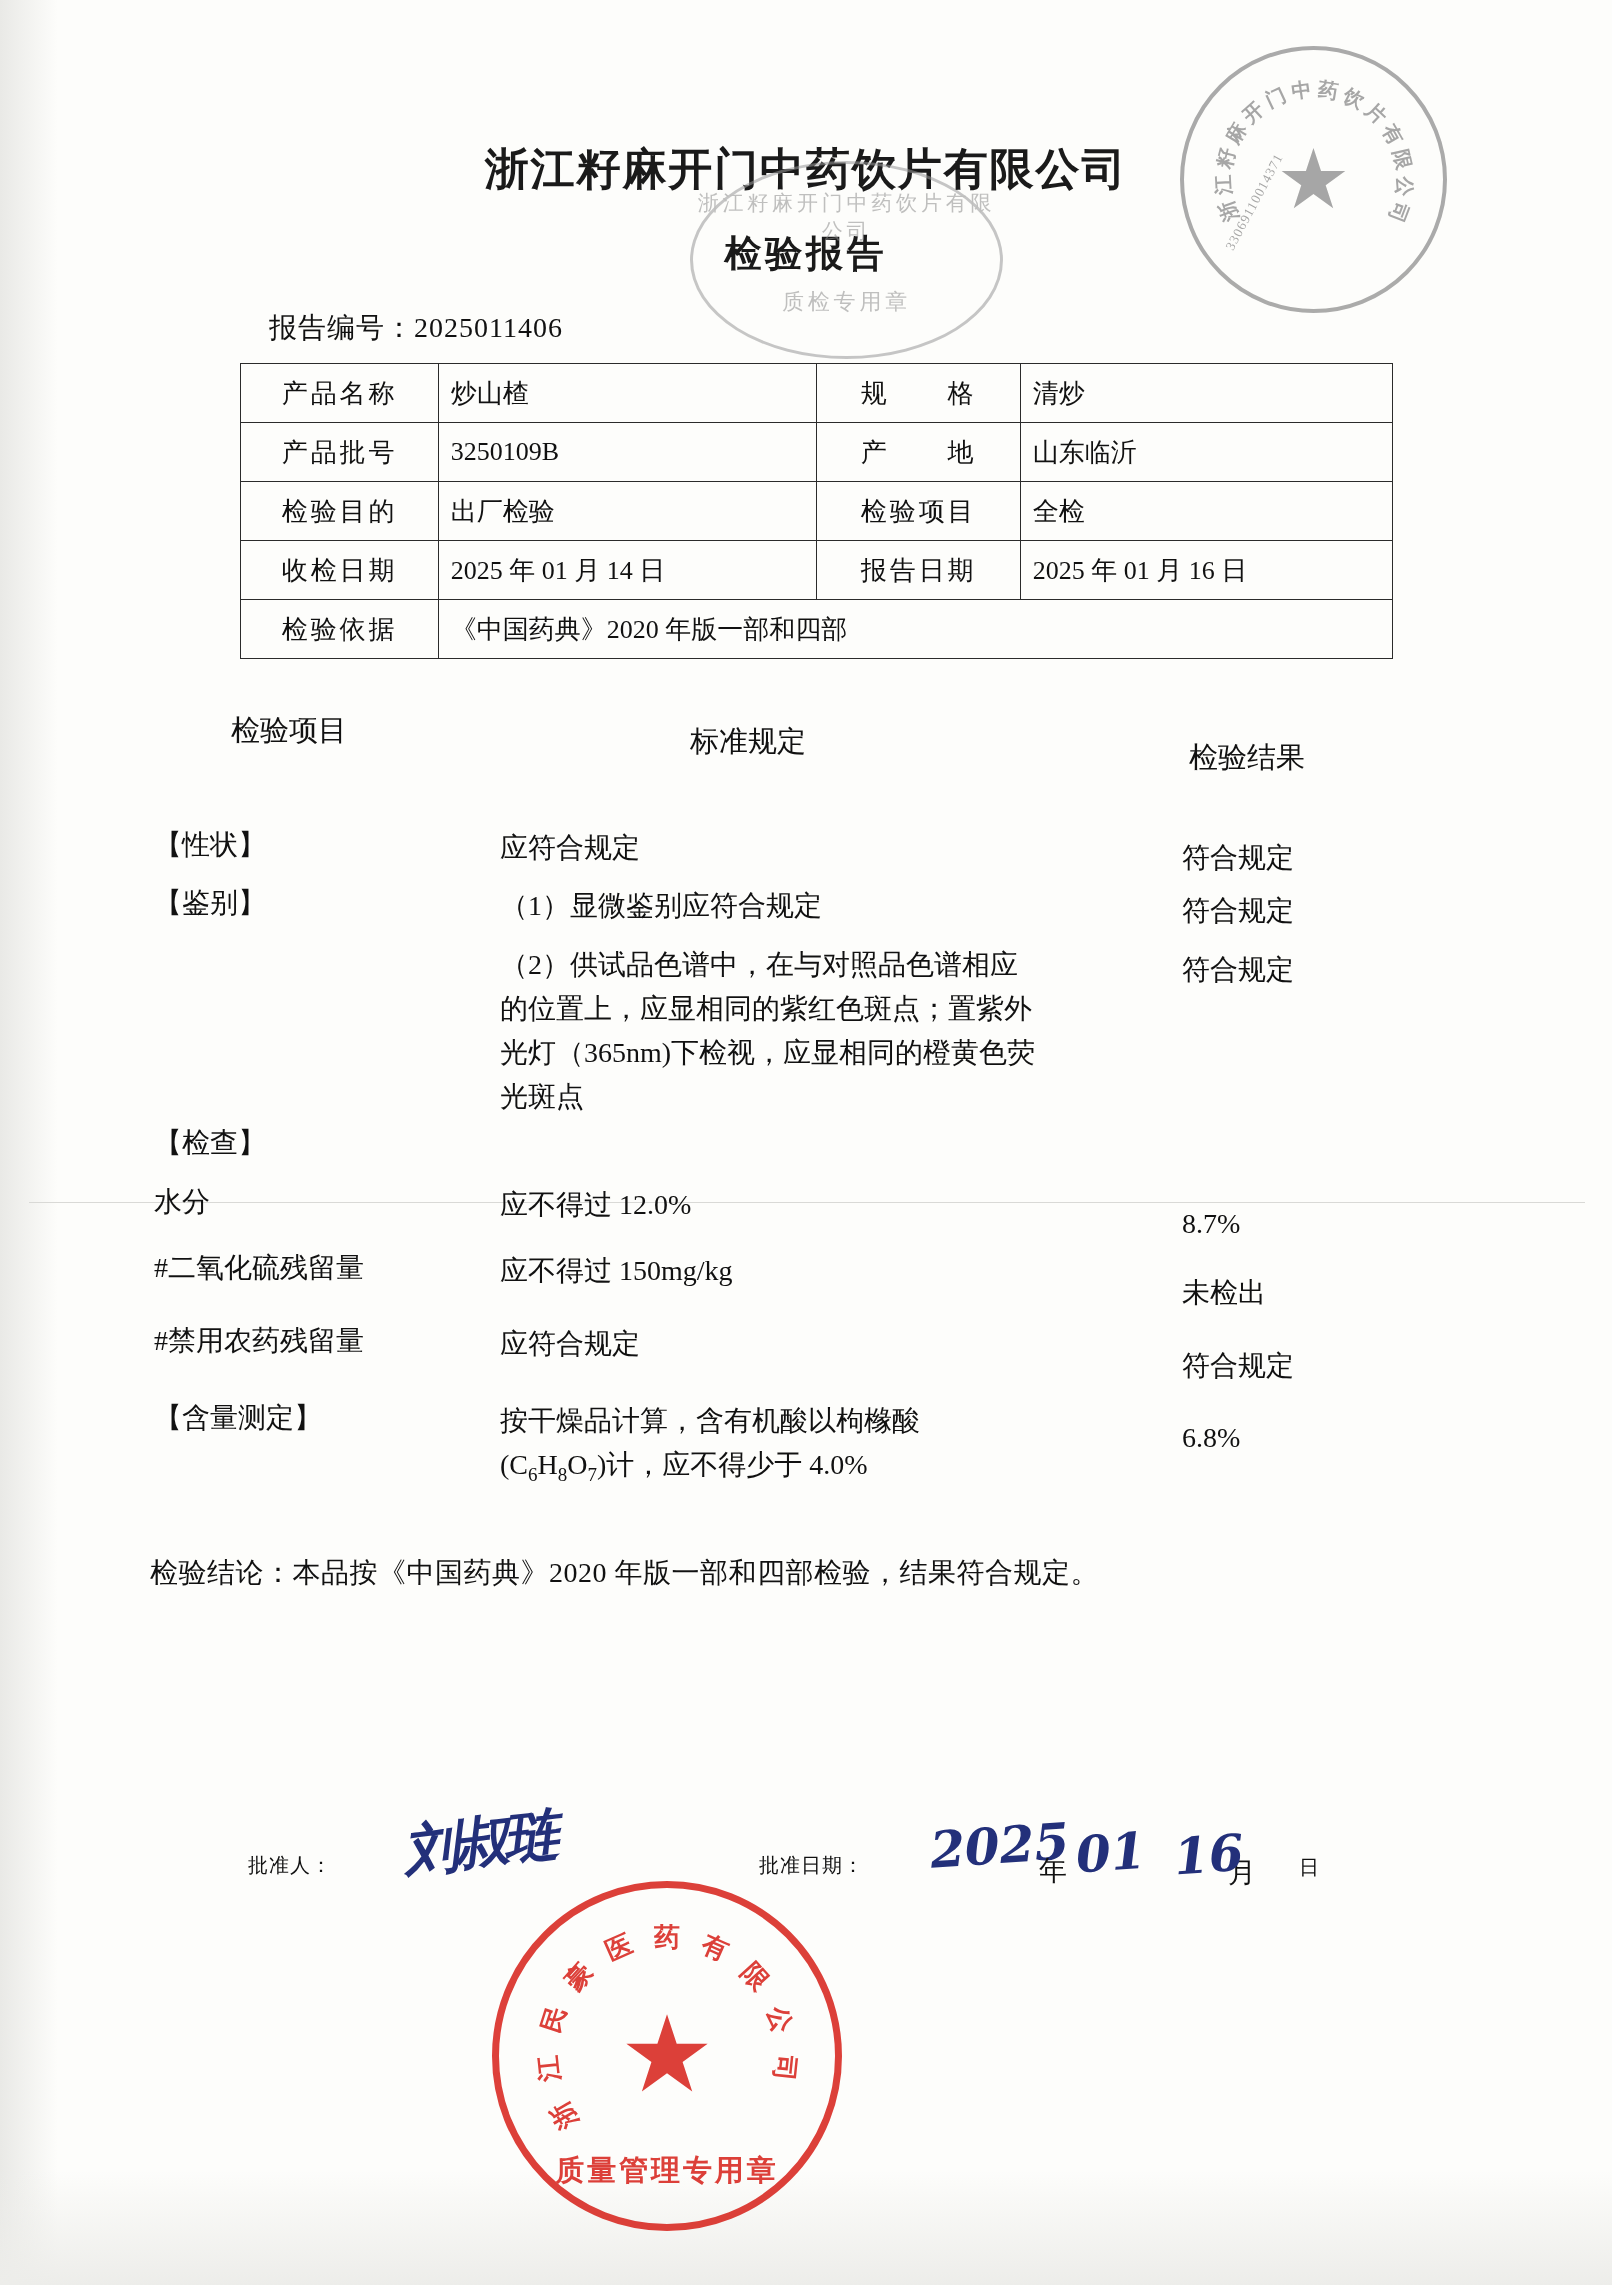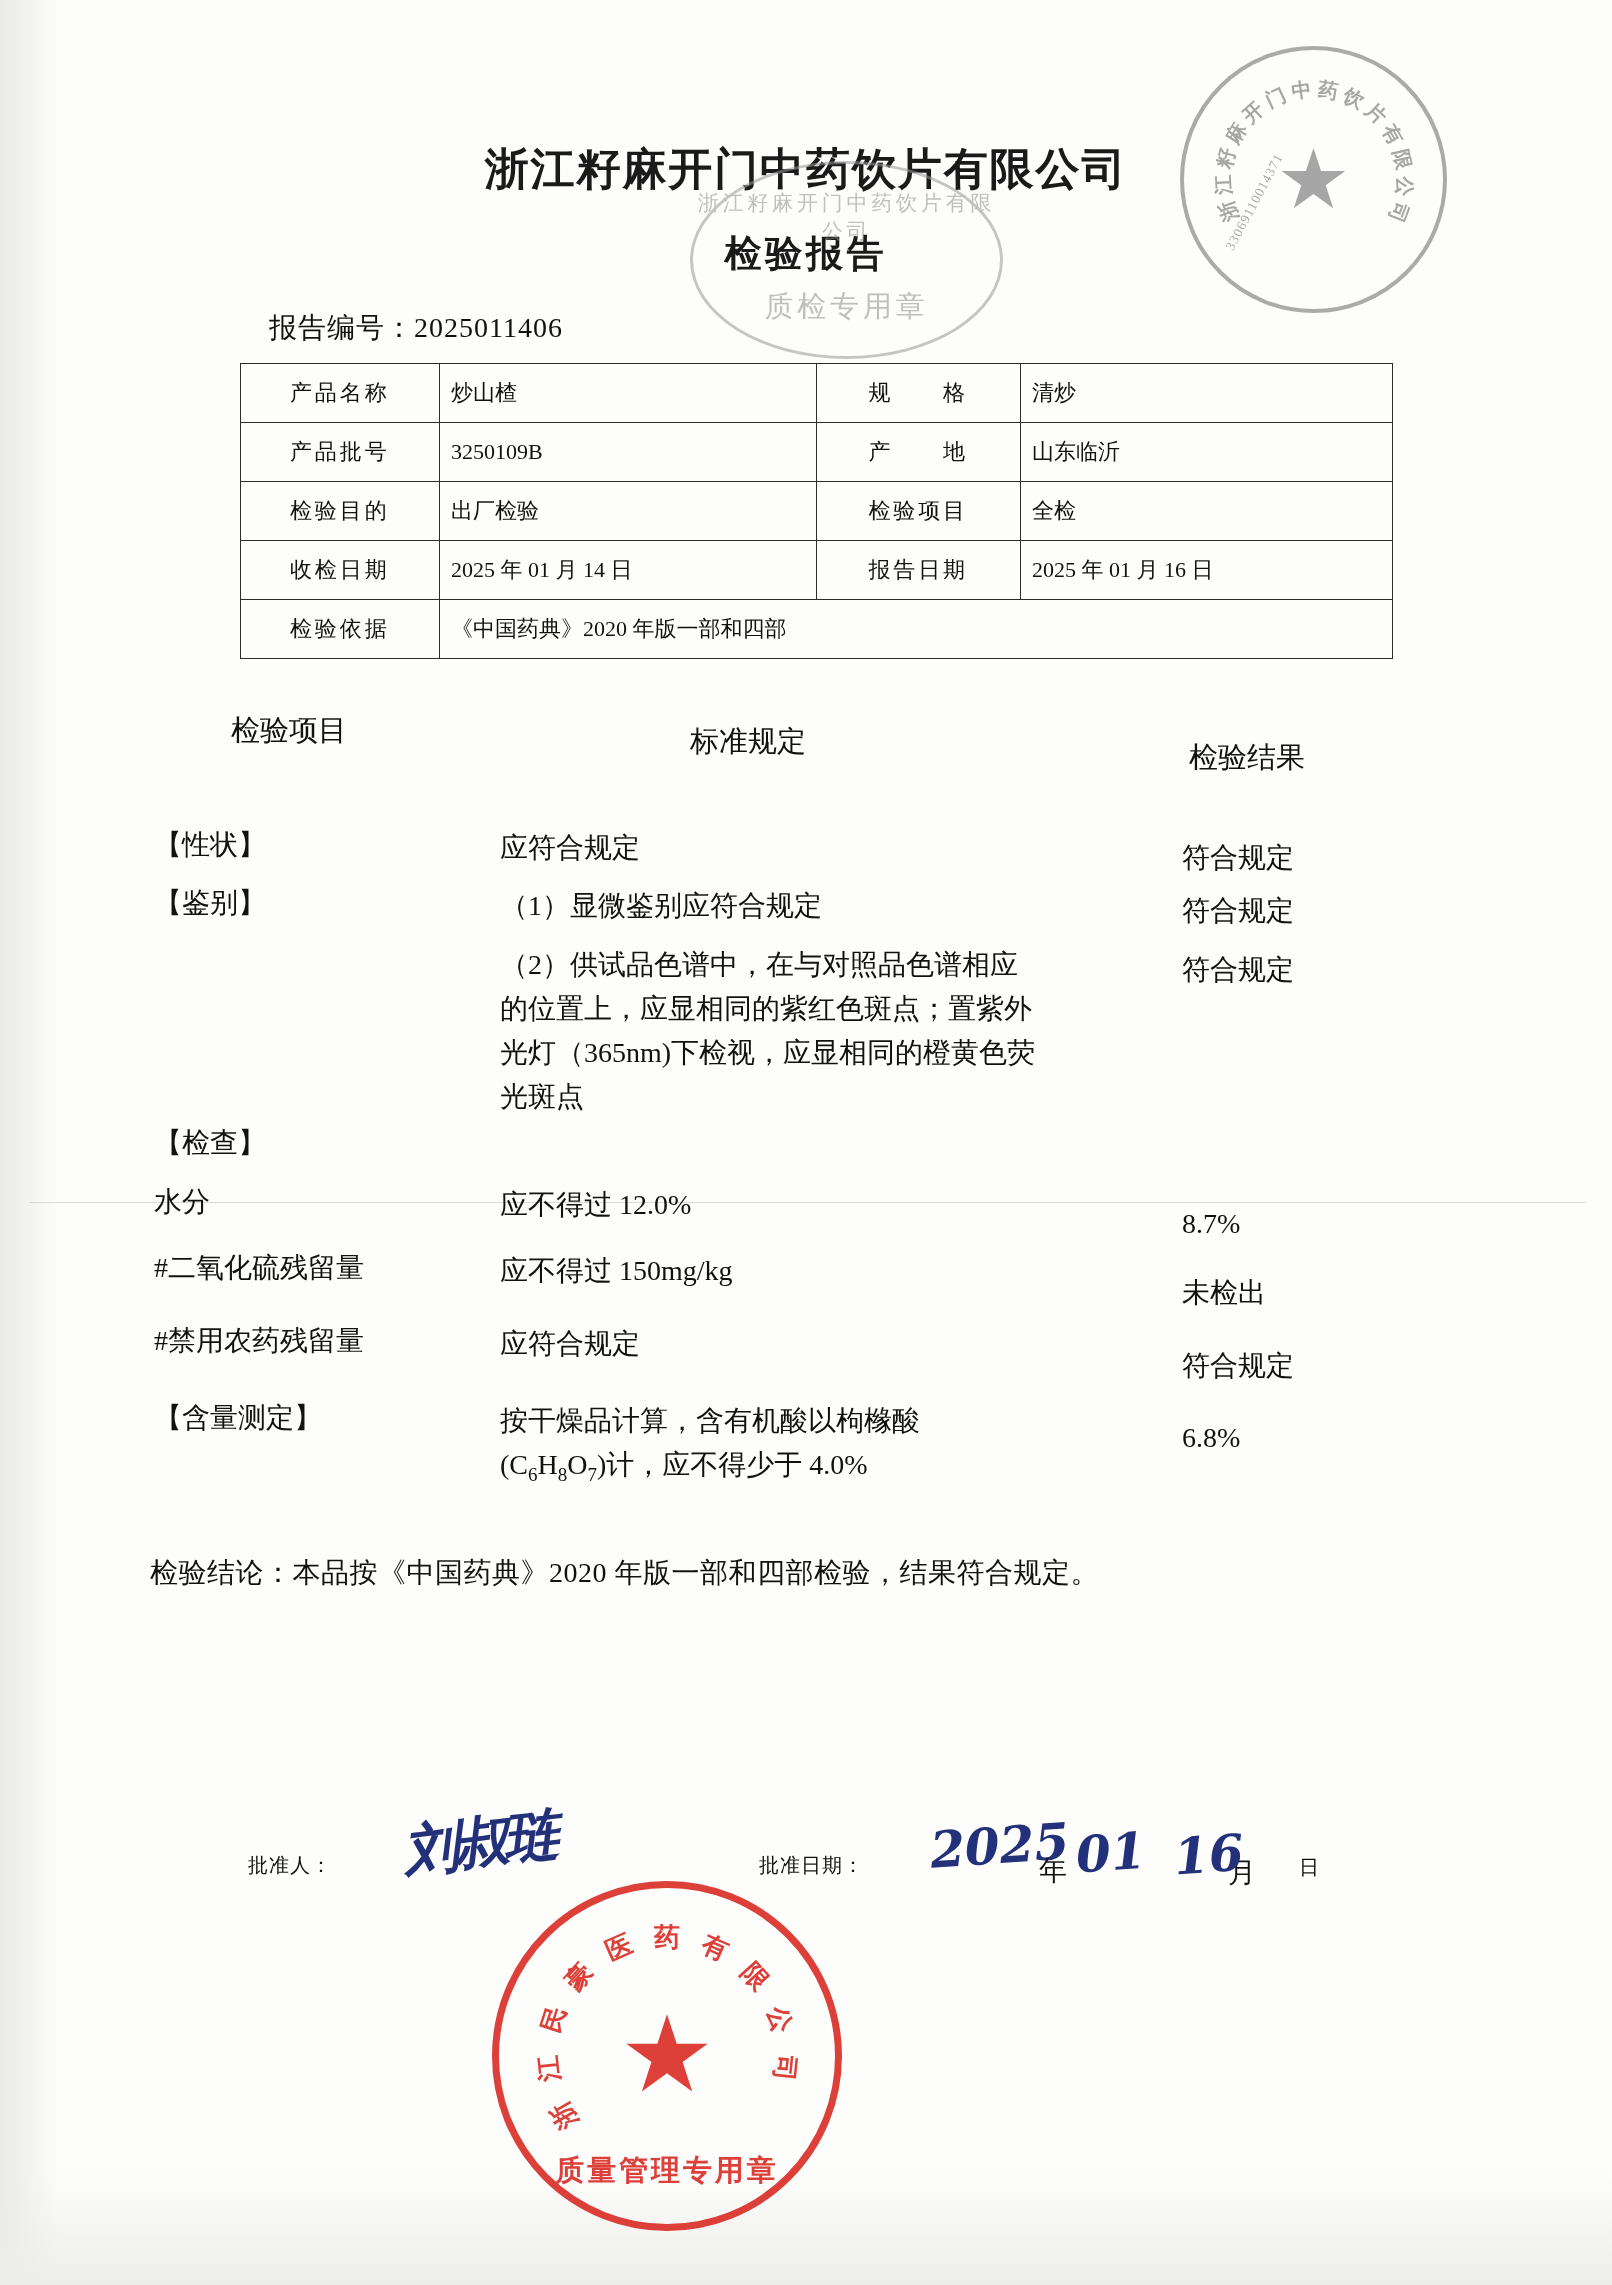--- a/index.html
+++ b/index.html
@@ -227,7 +227,7 @@
     position: absolute;
     left: 0; top: 123px; width: 100%;
     text-align: center;
-    font-size: 29px;
+    font-size: 22px;
     letter-spacing: 3.8px;
   }
   .stamp-grey-oval .oval-arc {

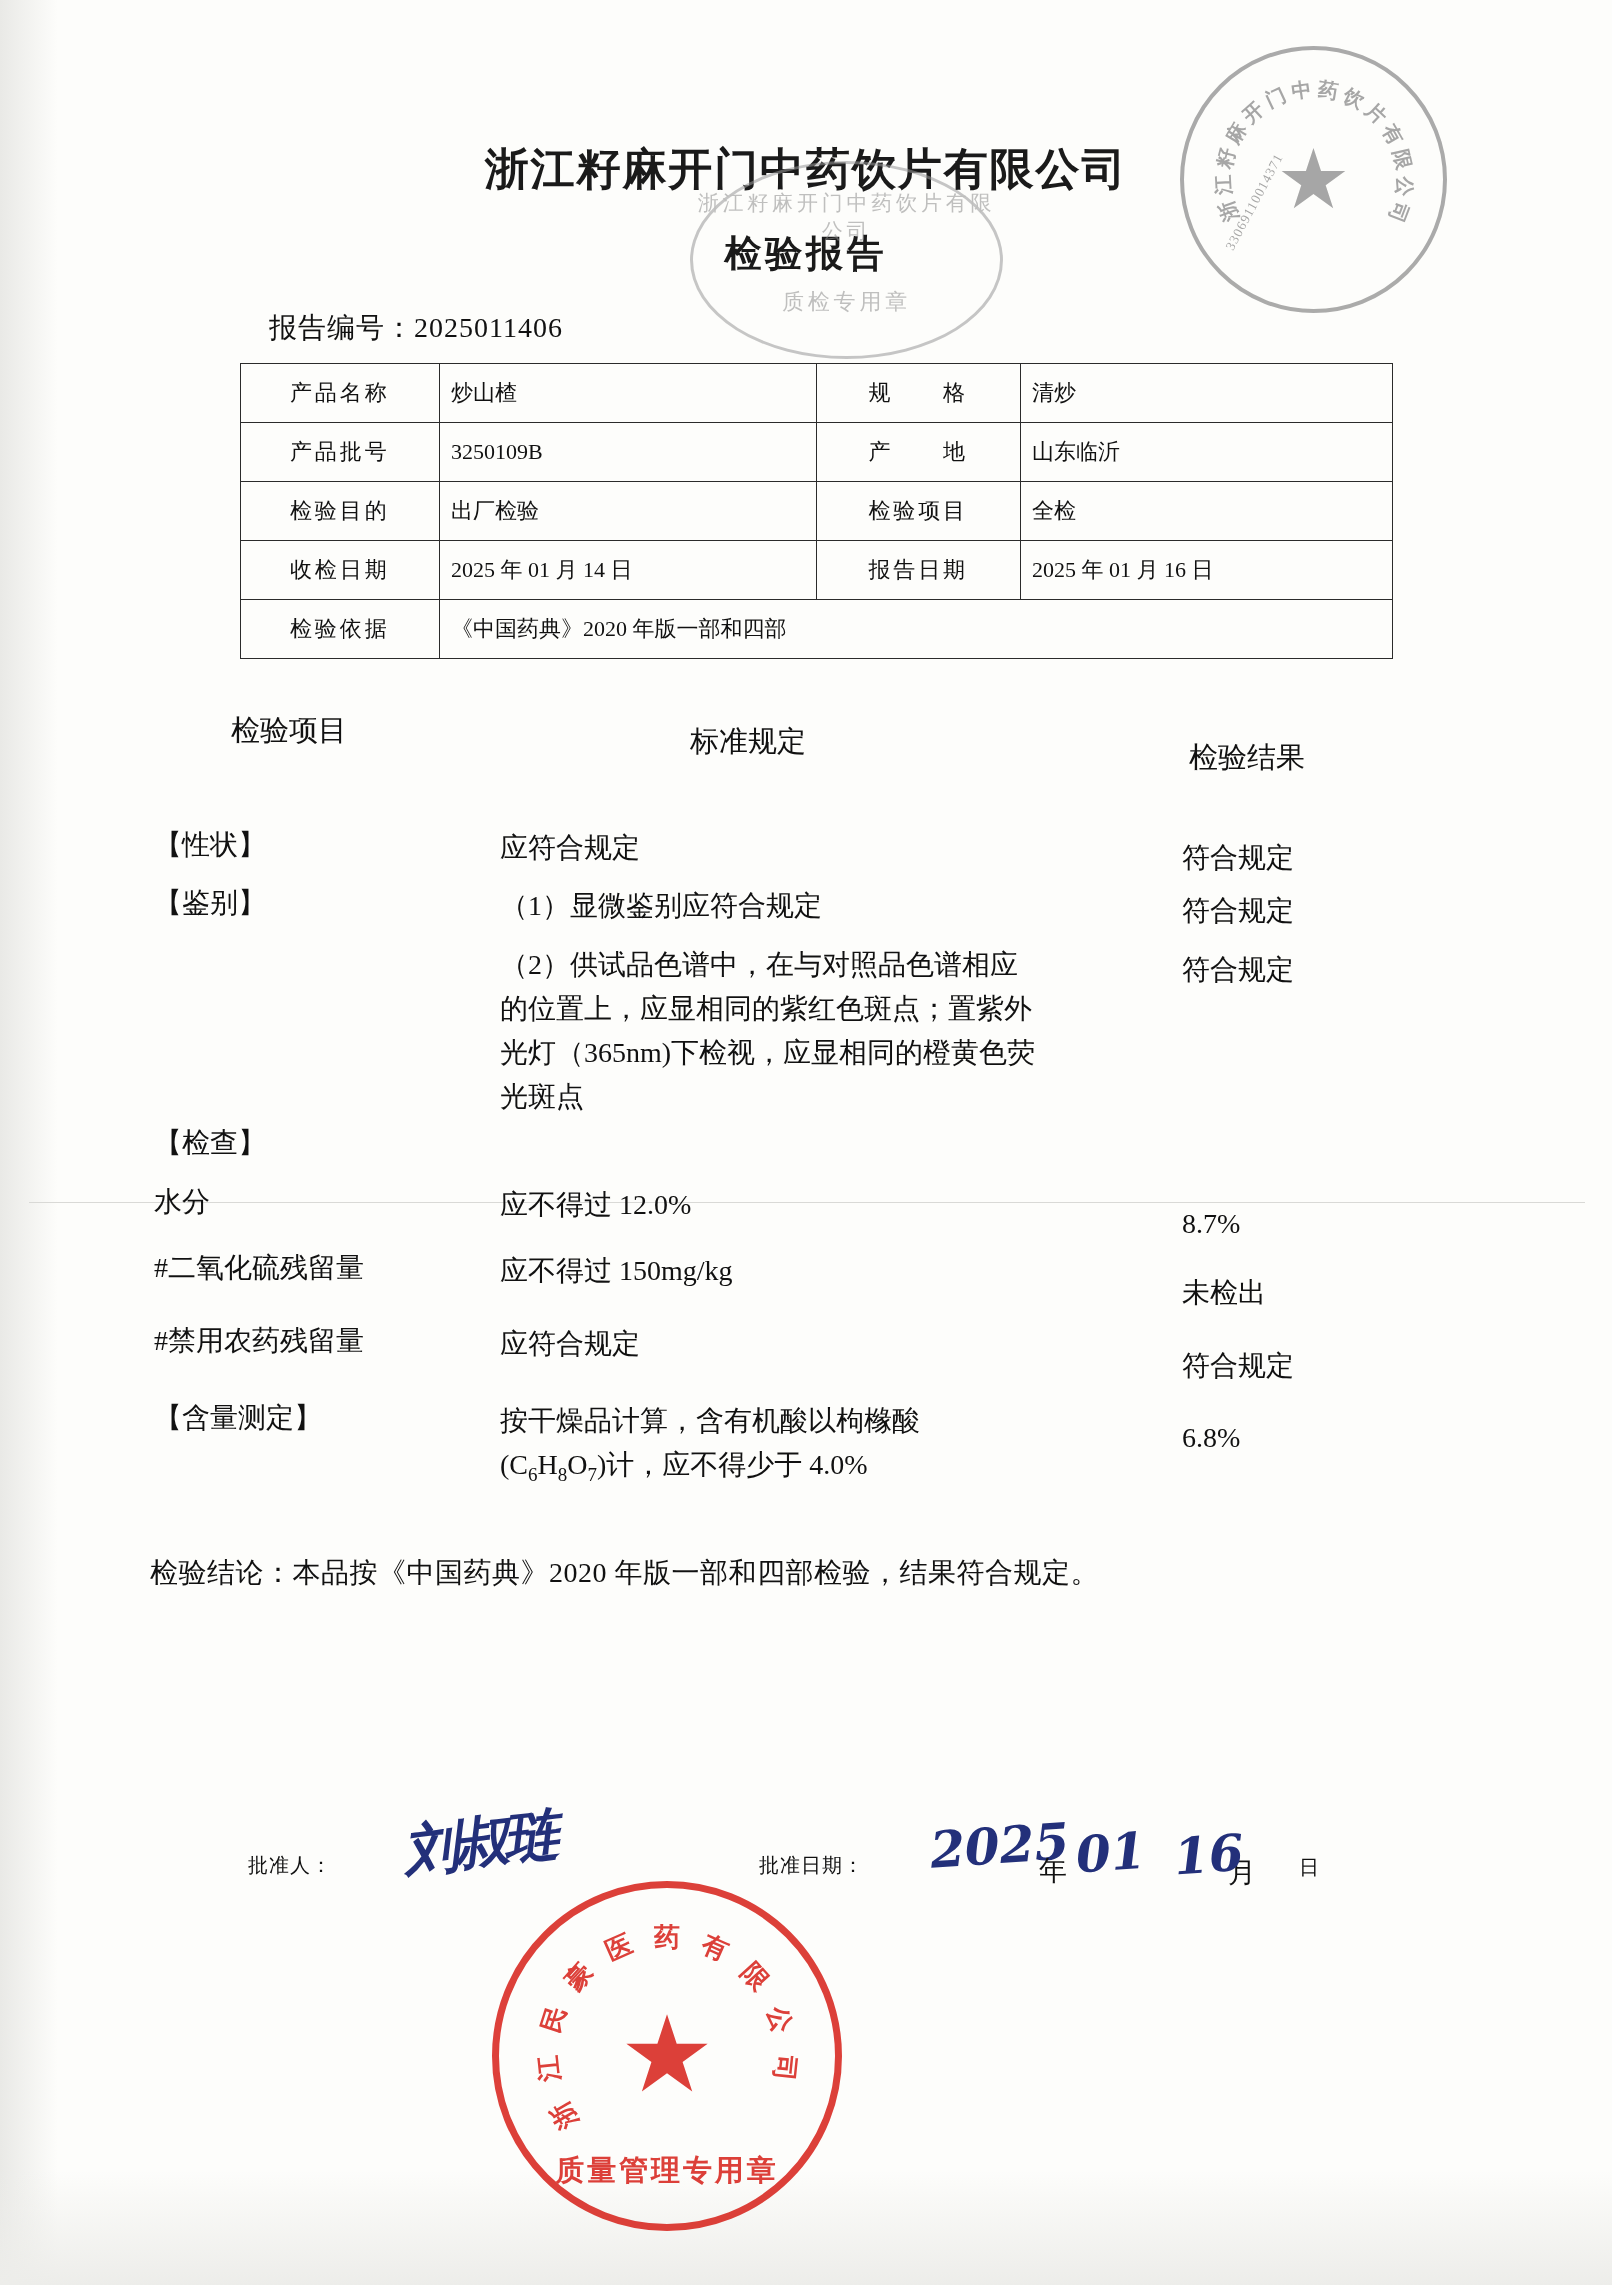--- a/index.html
+++ b/index.html
@@ -78,7 +78,7 @@
     left: 240px;
     width: 1153px;
     border-collapse: collapse;
-    font-size: 22px;
+    font-size: 26px;
   }
   table.info td {
     border: 1.4px solid #2b2b2b;

